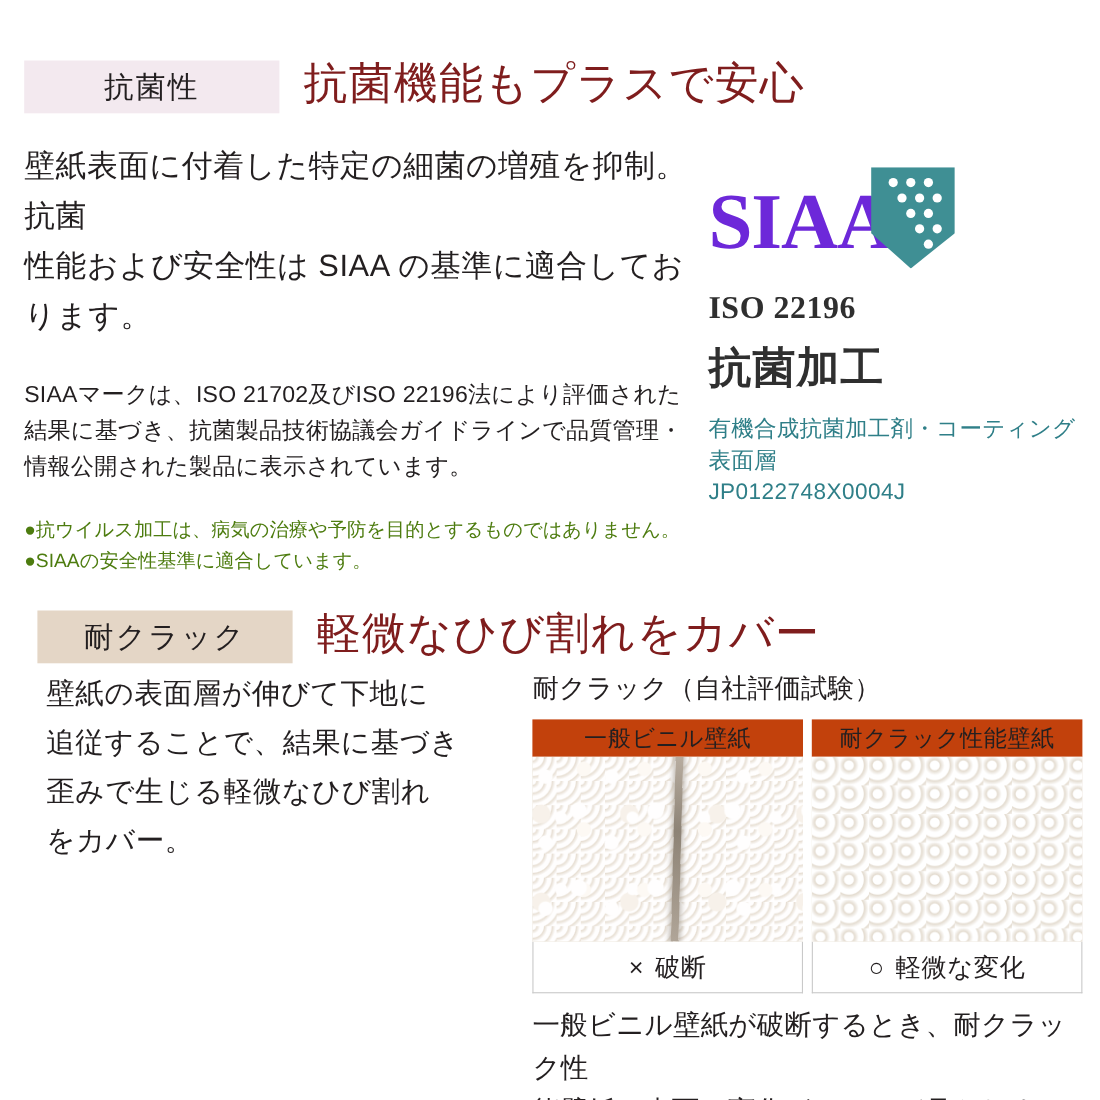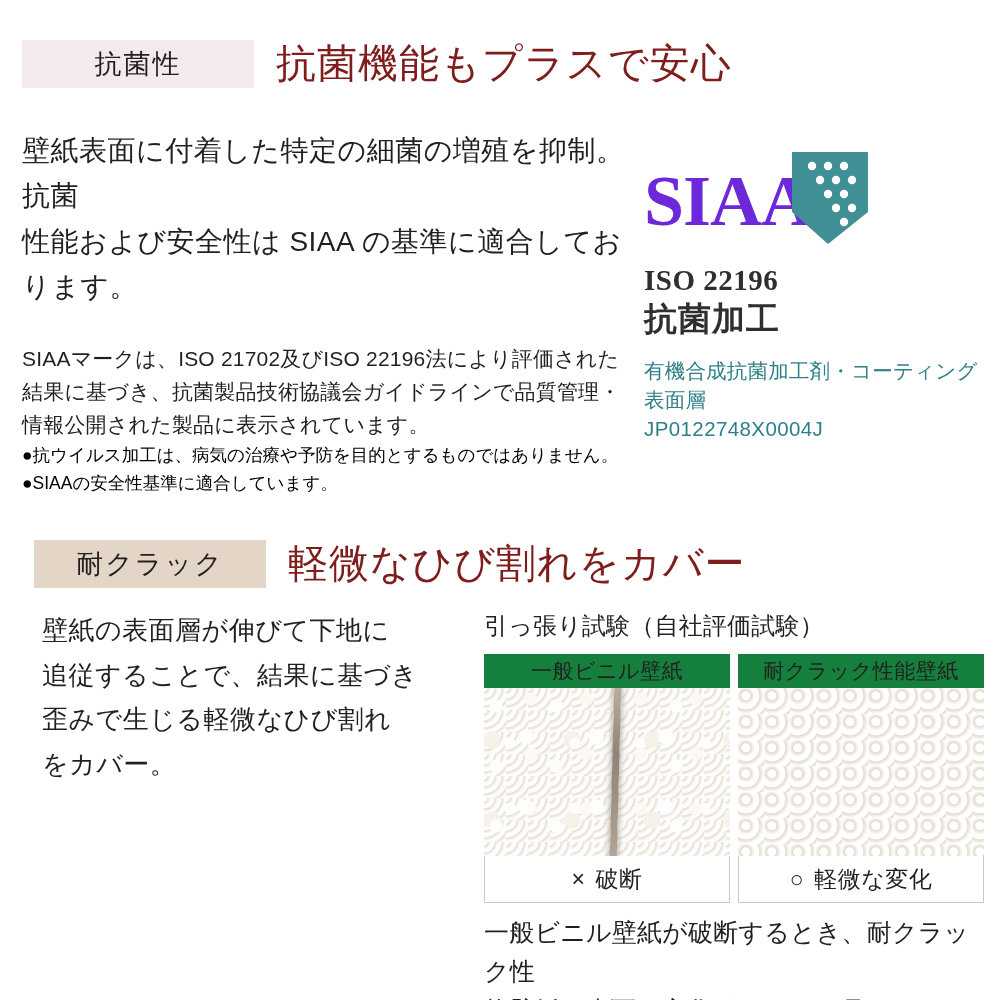--- a/index.html
+++ b/index.html
@@ -28,8 +28,8 @@
   }
   .badge-row {
     display: flex;
-    align-items: center;
-    padding: 36px 0 0 22px;
+    align-items: flex-end;
+    padding: 48px 0 0 22px;
   }
   .badge {
     width: 232px;

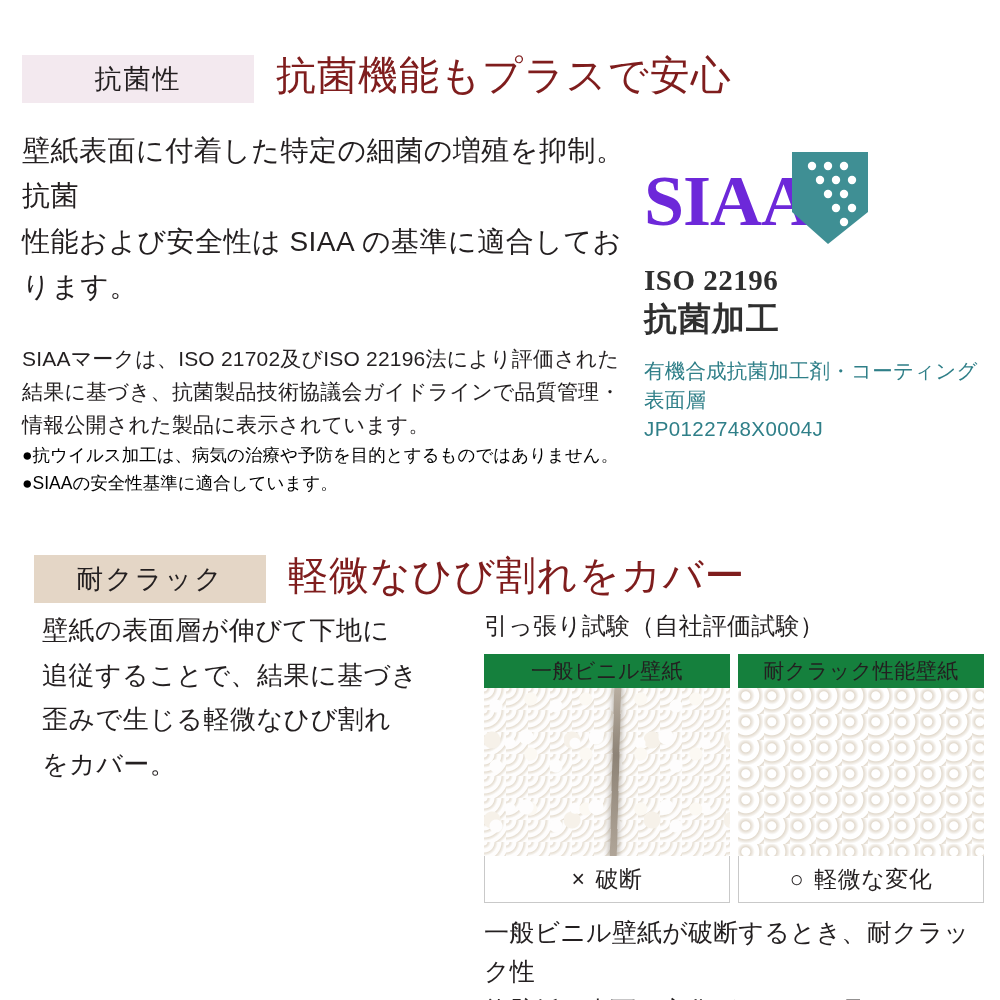--- a/index.html
+++ b/index.html
@@ -112,8 +112,8 @@
     letter-spacing: 0.5px;
   }
   .siaa-kou {
-    margin-top: 0;
-    font-size: 33px;
+    margin-top: 10px;
+    font-size: 39px;
     font-weight: bold;
     color: #2f2f2f;
     letter-spacing: 1px;

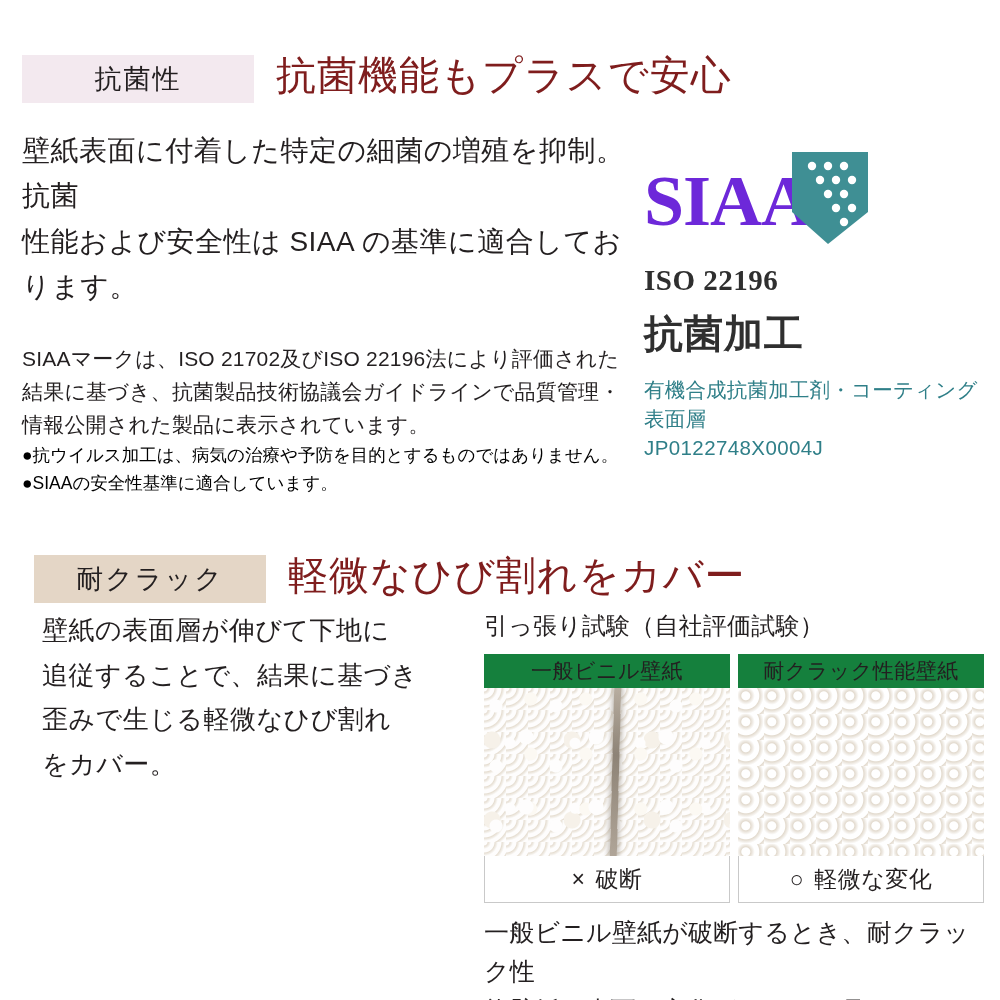--- a/index.html
+++ b/index.html
@@ -71,9 +71,10 @@
     color: #231f20;
   }
   .bullets {
+    margin-top: 26px;
     font-size: 17.5px;
     line-height: 1.62;
-    color: #000000;
+    color: #4d7c0f;
   }
   .bullets div { white-space: nowrap; }
 

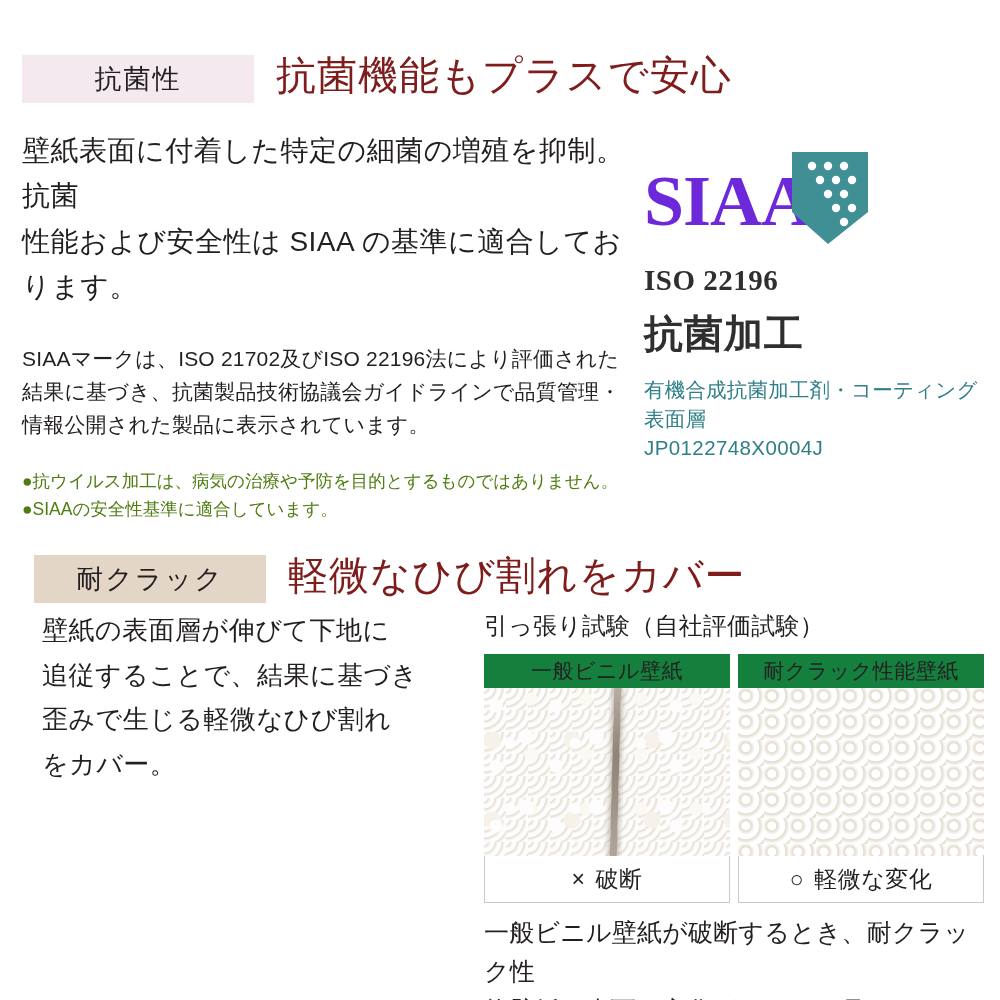--- a/index.html
+++ b/index.html
@@ -303,7 +303,7 @@
     </div>
 
     <div class="sec2-right">
-      <div class="test-title">引っ張り試験（自社評価試験）</div>
+      <div class="test-title">耐クラック（自社評価試験）</div>
 
       <div class="samples">
 

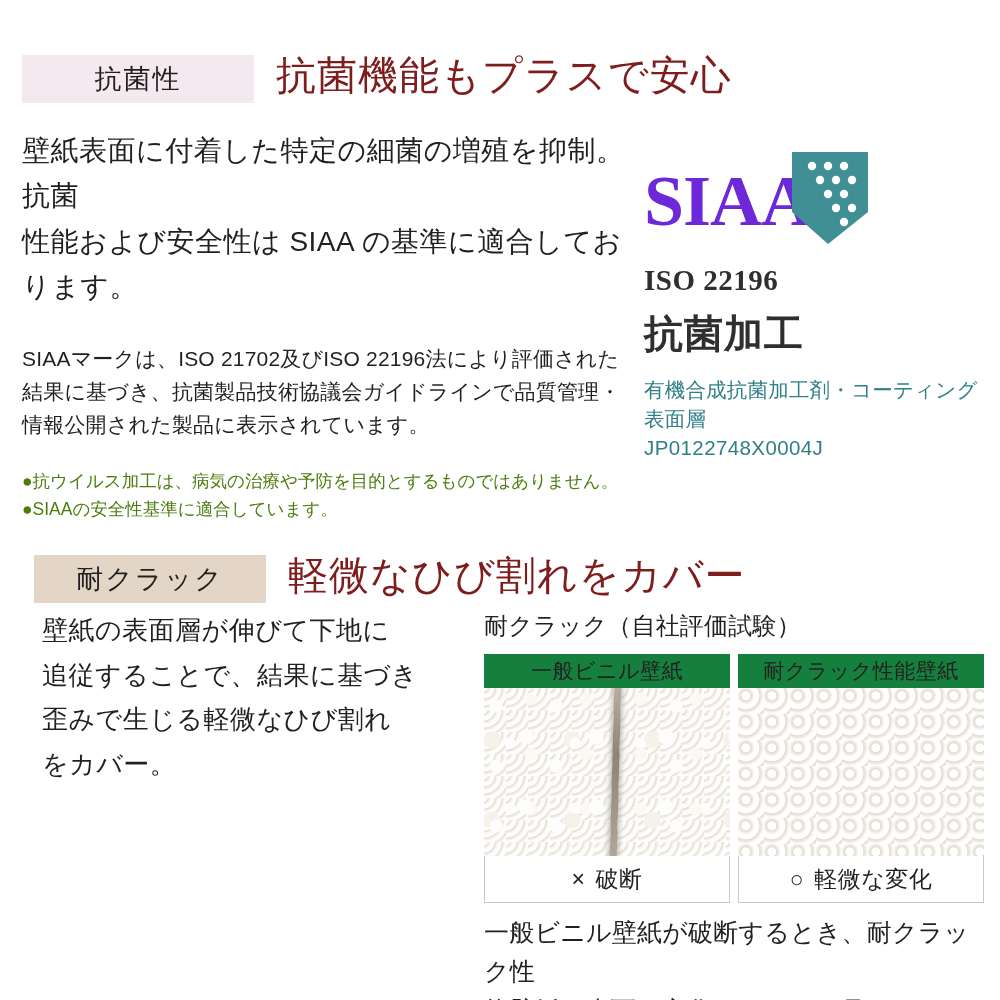--- a/index.html
+++ b/index.html
@@ -162,7 +162,7 @@
     width: 246px;
   }
   .sample-head {
-    background: #15803d;
+    background: #c2410c;
     height: 34px;
     display: flex;
     align-items: center;

